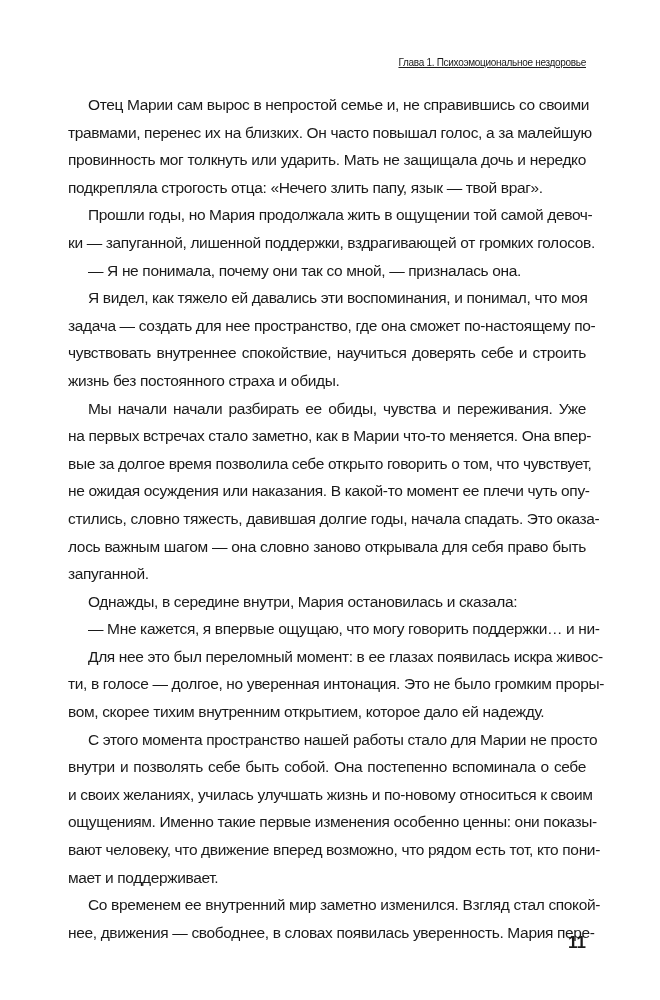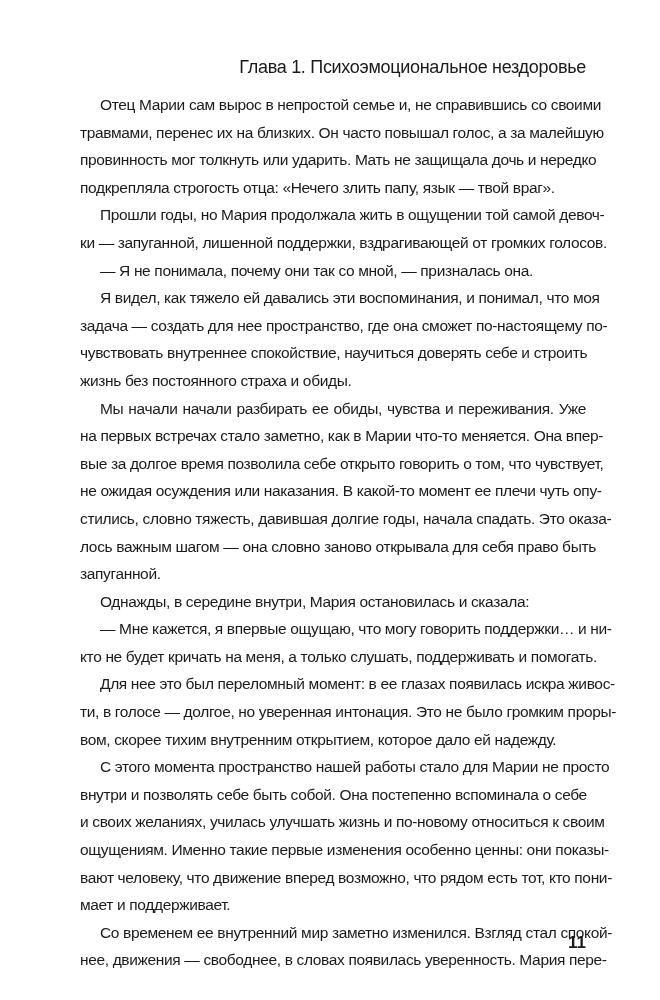--- a/index.html
+++ b/index.html
@@ -10,7 +10,7 @@
   }
   .running-head {
     position: absolute; top: 57px; right: 0;
-    font-size: 18px; letter-spacing: -0.3px; white-space: nowrap;
+    font-size: 10px; letter-spacing: -0.3px; white-space: nowrap; text-decoration: underline;
   }
   .body-text { position: absolute; top: 91px; left: 0; width: 518px; }
   .line {

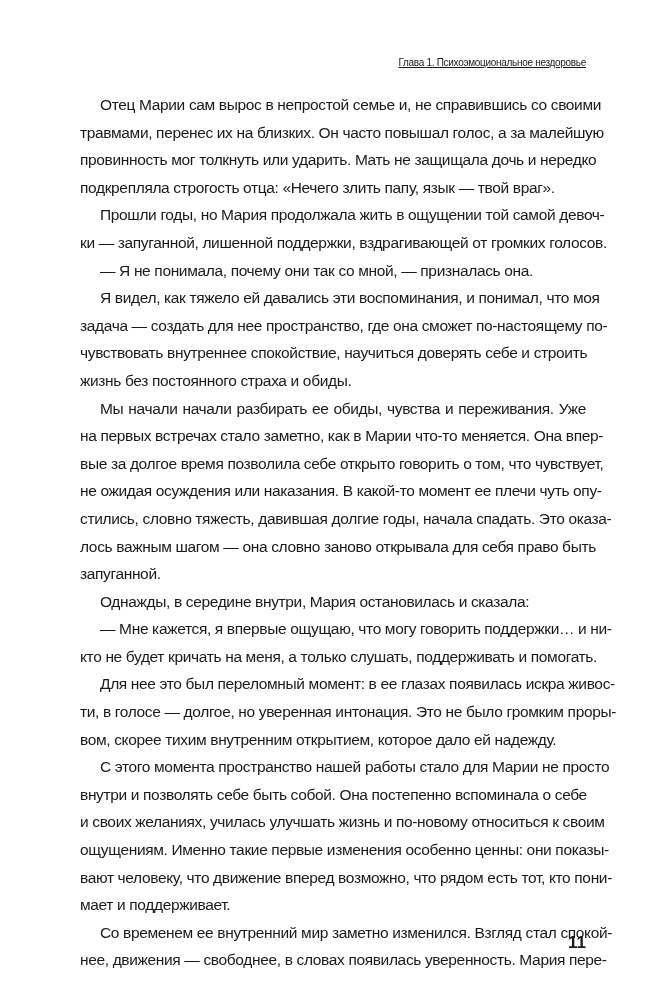--- a/index.html
+++ b/index.html
@@ -15,7 +15,7 @@
   .body-text { position: absolute; top: 91px; left: 0; width: 518px; }
   .line {
     height: 27.6px; line-height: 27.6px; font-size: 15.5px;
-    white-space: nowrap; letter-spacing: -0.35px; margin-left: 12px;
+    white-space: nowrap; letter-spacing: -0.35px;
   }
   .line.j { text-align: justify; text-align-last: justify; }
   .line.indent { padding-left: 20px; }

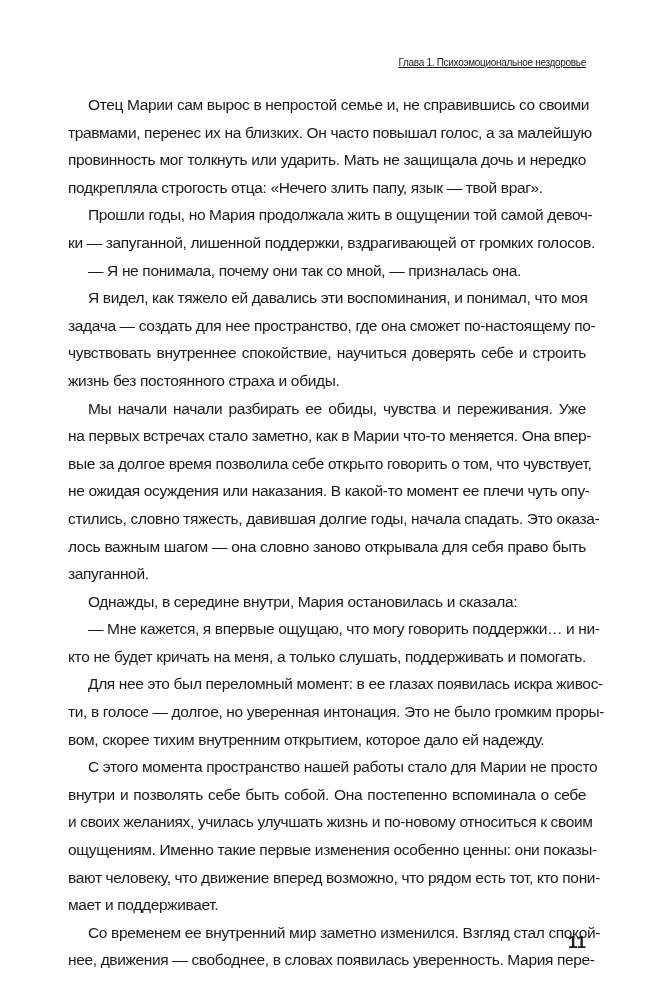--- a/index.html
+++ b/index.html
@@ -50,7 +50,6 @@
       <div class="line">запуганной.</div>
       <div class="line indent">Однажды, в середине внутри, Мария остановилась и сказала:</div>
       <div class="line indent j">— Мне кажется, я впервые ощущаю, что могу говорить поддержки… и ни-</div>
-      <div class="line j">кто не будет кричать на меня, а только слушать, поддерживать и помогать.</div>
       <div class="line indent j">Для нее это был переломный момент: в ее глазах появилась искра живос-</div>
       <div class="line j">ти, в голосе — долгое, но уверенная интонация. Это не было громким проры-</div>
       <div class="line">вом, скорее тихим внутренним открытием, которое дало ей надежду.</div>

